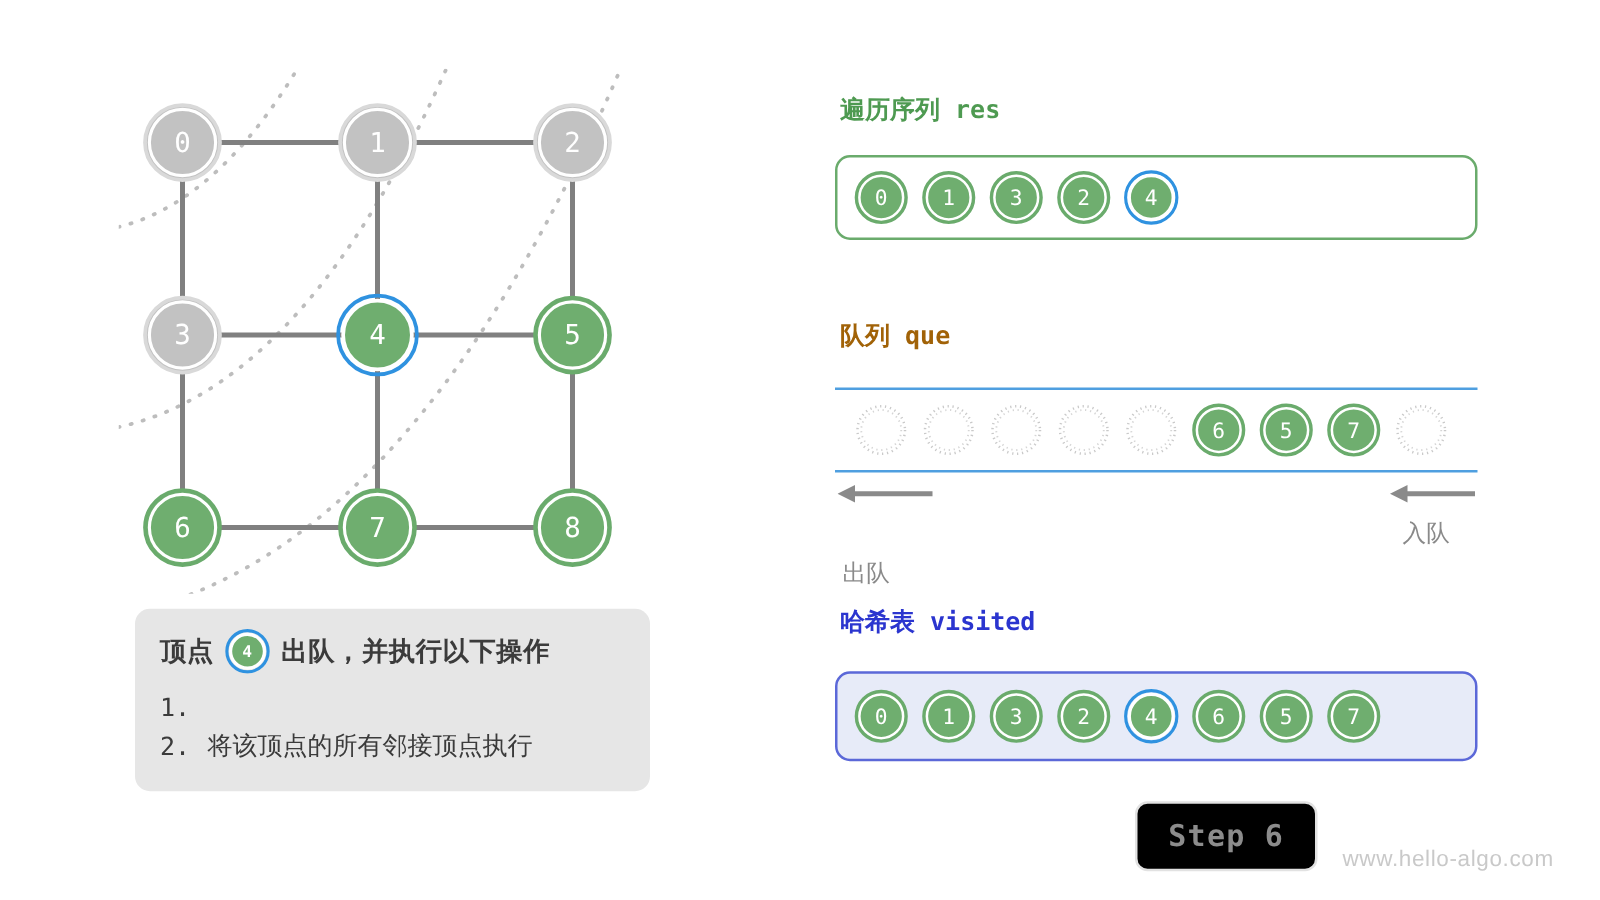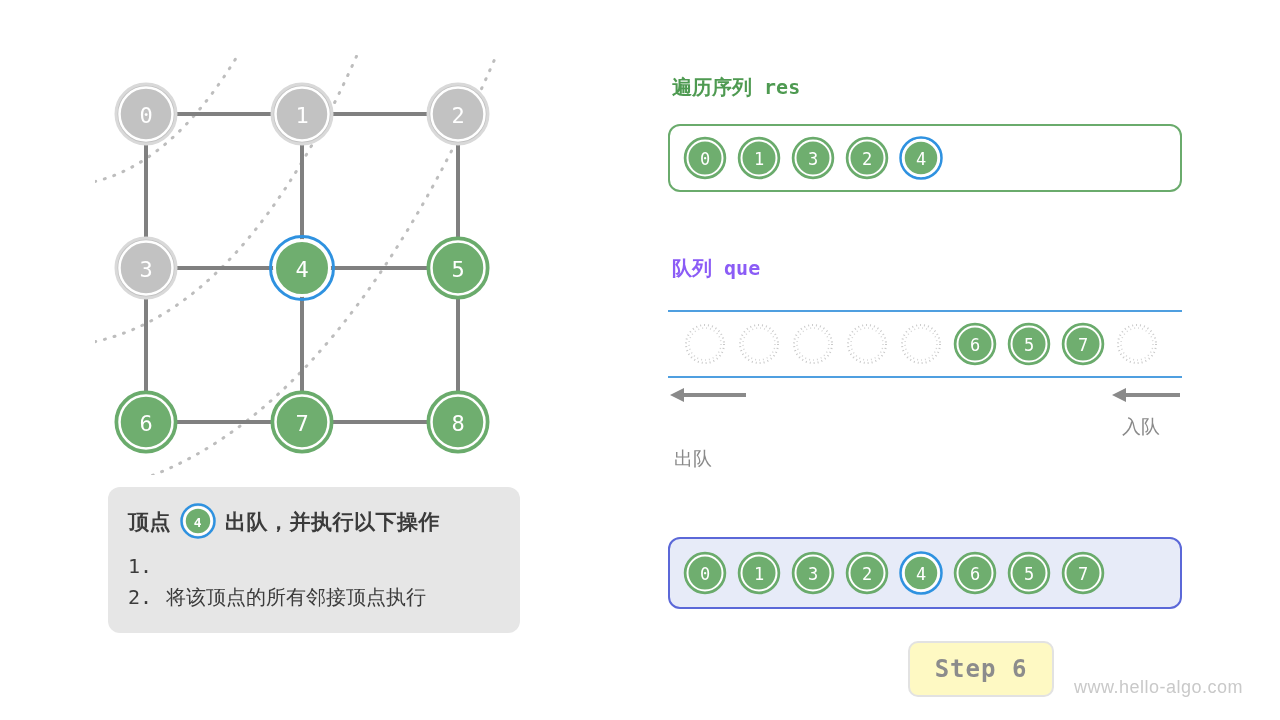--- a/index.html
+++ b/index.html
@@ -113,7 +113,7 @@
     white-space: nowrap;
   }
   .title-res  { left: 12px; top: 74px;  color: #4e9a51; }
-  .title-que  { left: 12px; top: 255px; color: #8b5cf6; }
+  .title-que  { left: 12px; top: 255px; color: #a16207; }
   .title-vis  { left: 12px; top: 484px; color: #2b35cf; }
   .title-code {
     font-family: "DejaVu Sans Mono", "Liberation Mono", monospace;

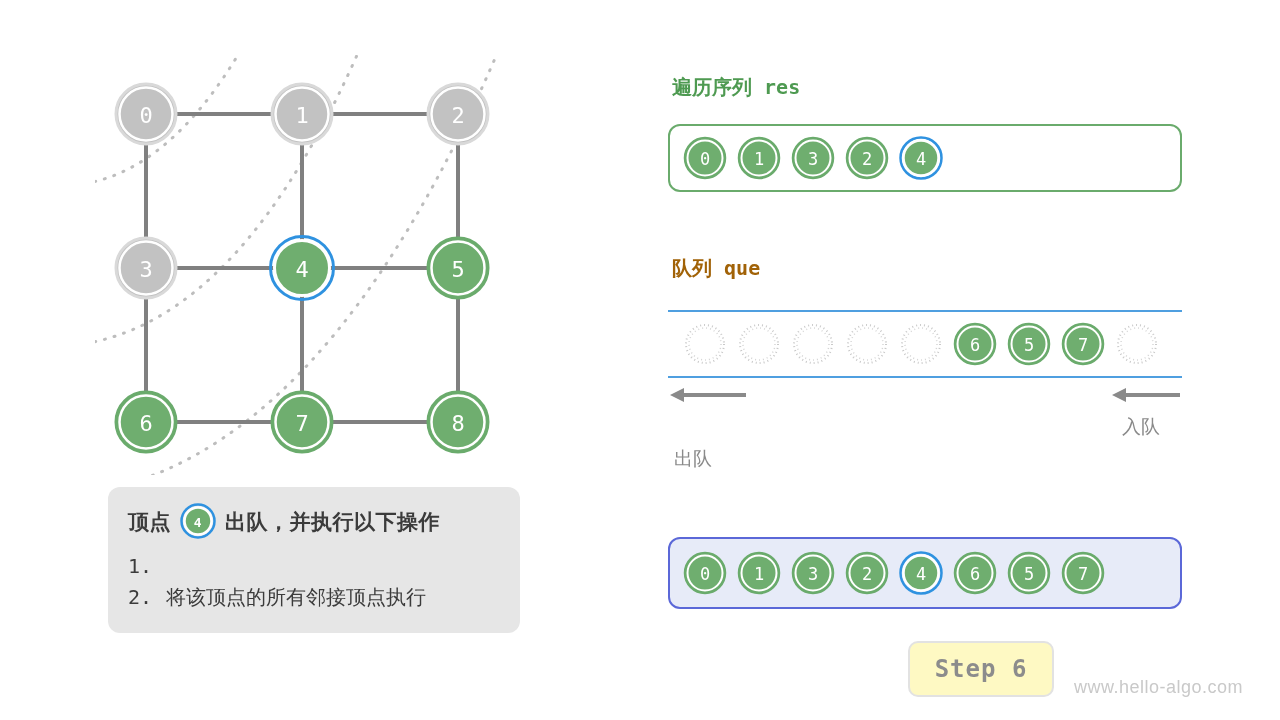--- a/index.html
+++ b/index.html
@@ -461,6 +461,9 @@
   <div class="q-arrow-label lbl-deq">出队</div>
   <div class="q-arrow-label lbl-enq">入队</div>
 
+  <div class="section-title title-vis">
+    <span>哈希表</span><span class="title-code">&nbsp;</span><span class="title-code">visited</span>
+  </div>
   <div id="vis-box"></div>
   <div class="slot-row" id="vis-row">
       <div class="chip">

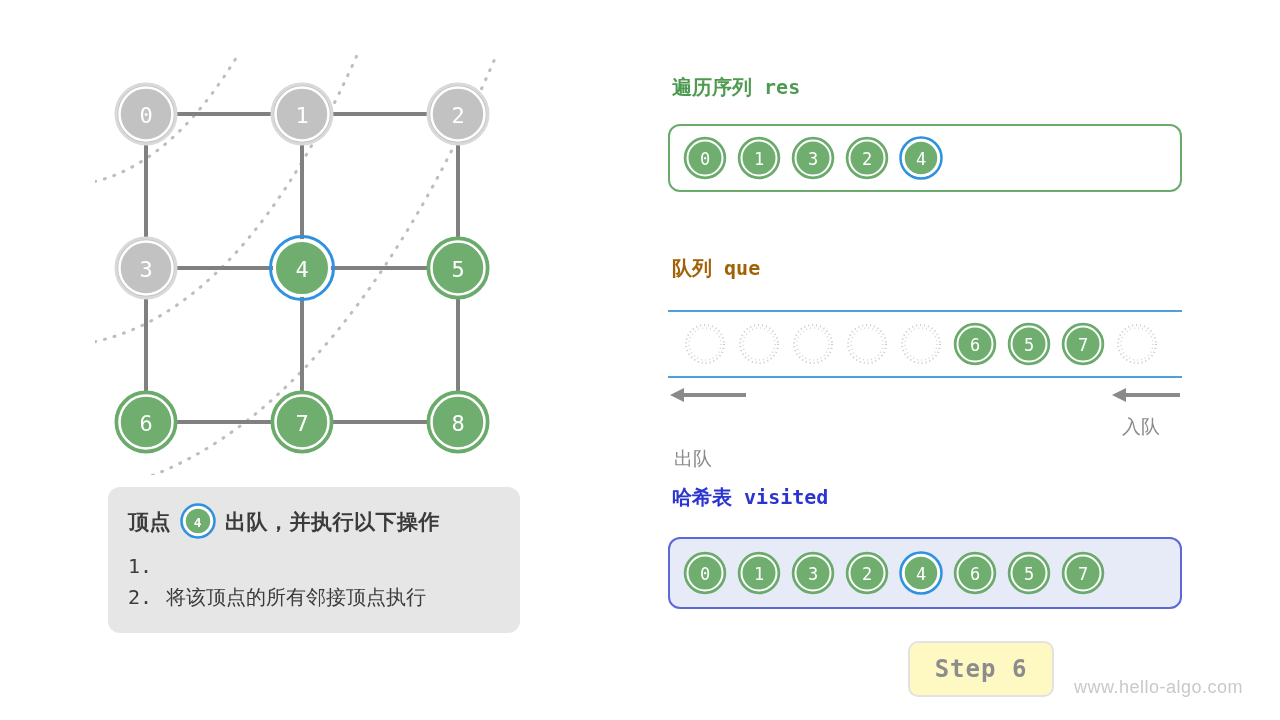--- a/index.html
+++ b/index.html
@@ -197,7 +197,7 @@
     width: 146px;
     height: 56px;
     box-sizing: border-box;
-    background: #fef9c3;
+    background: #000000;
     border: 2px solid #e2e2e2;
     border-radius: 10px;
     display: flex;

